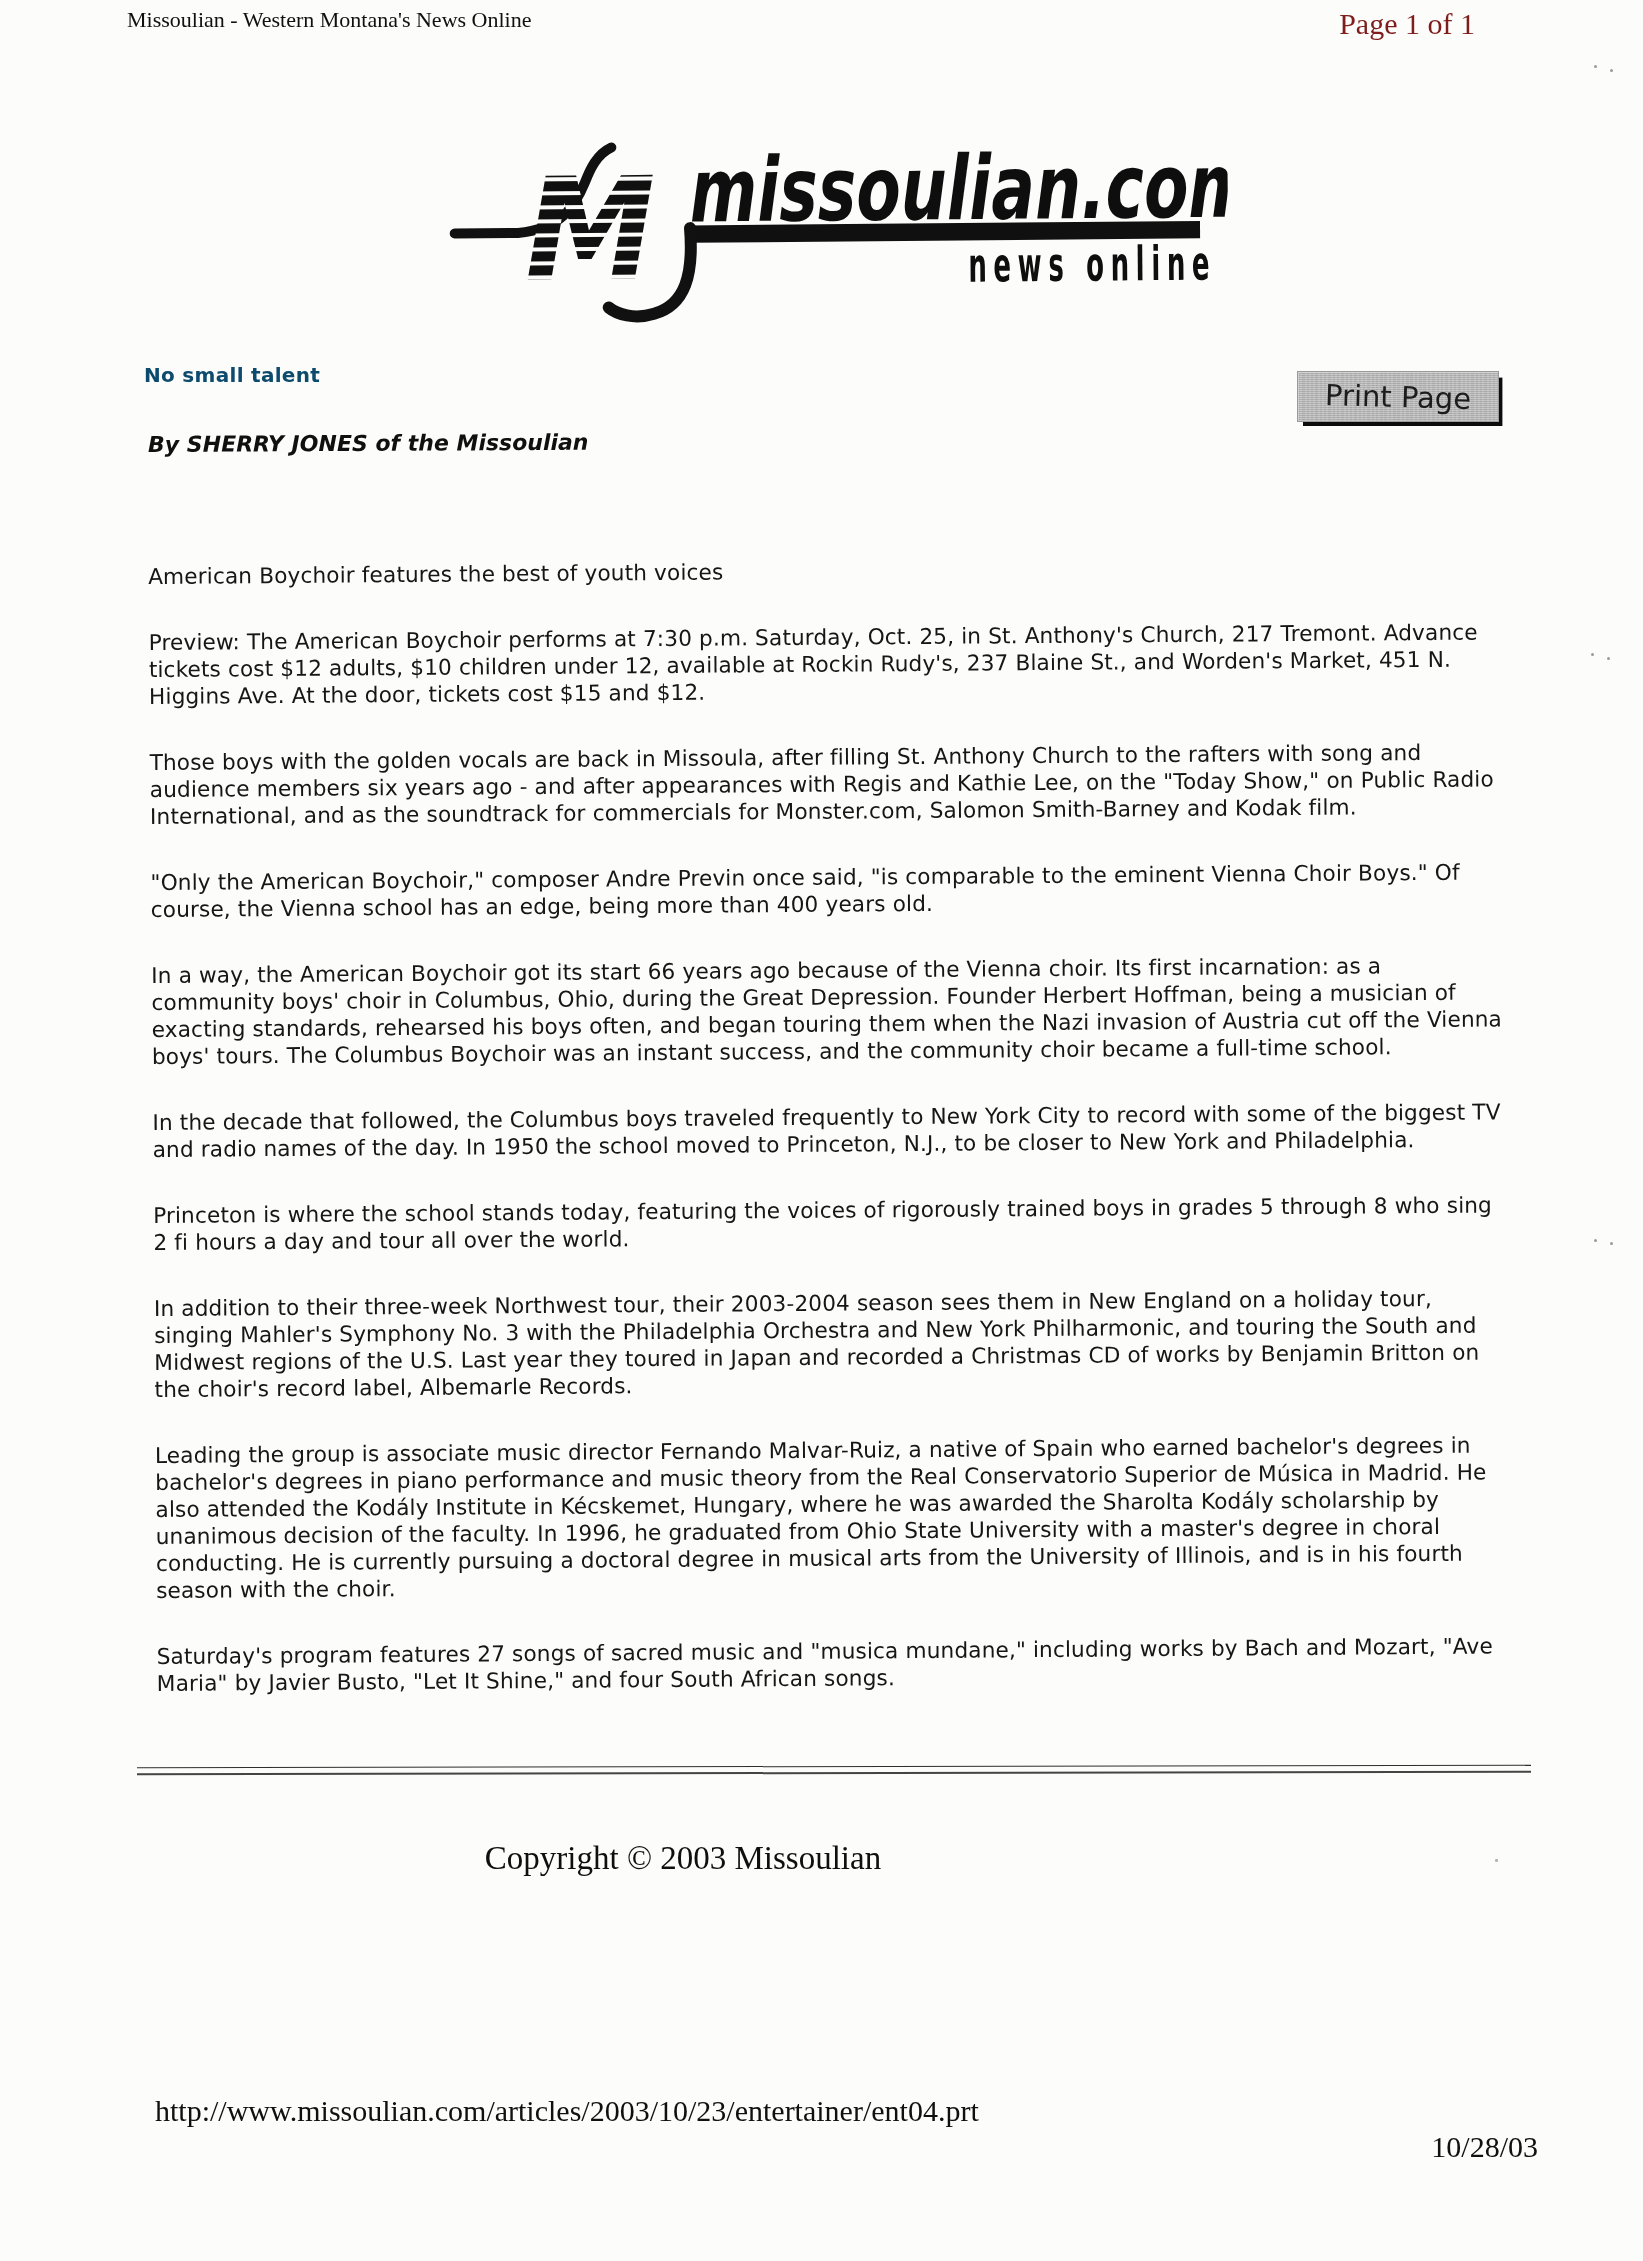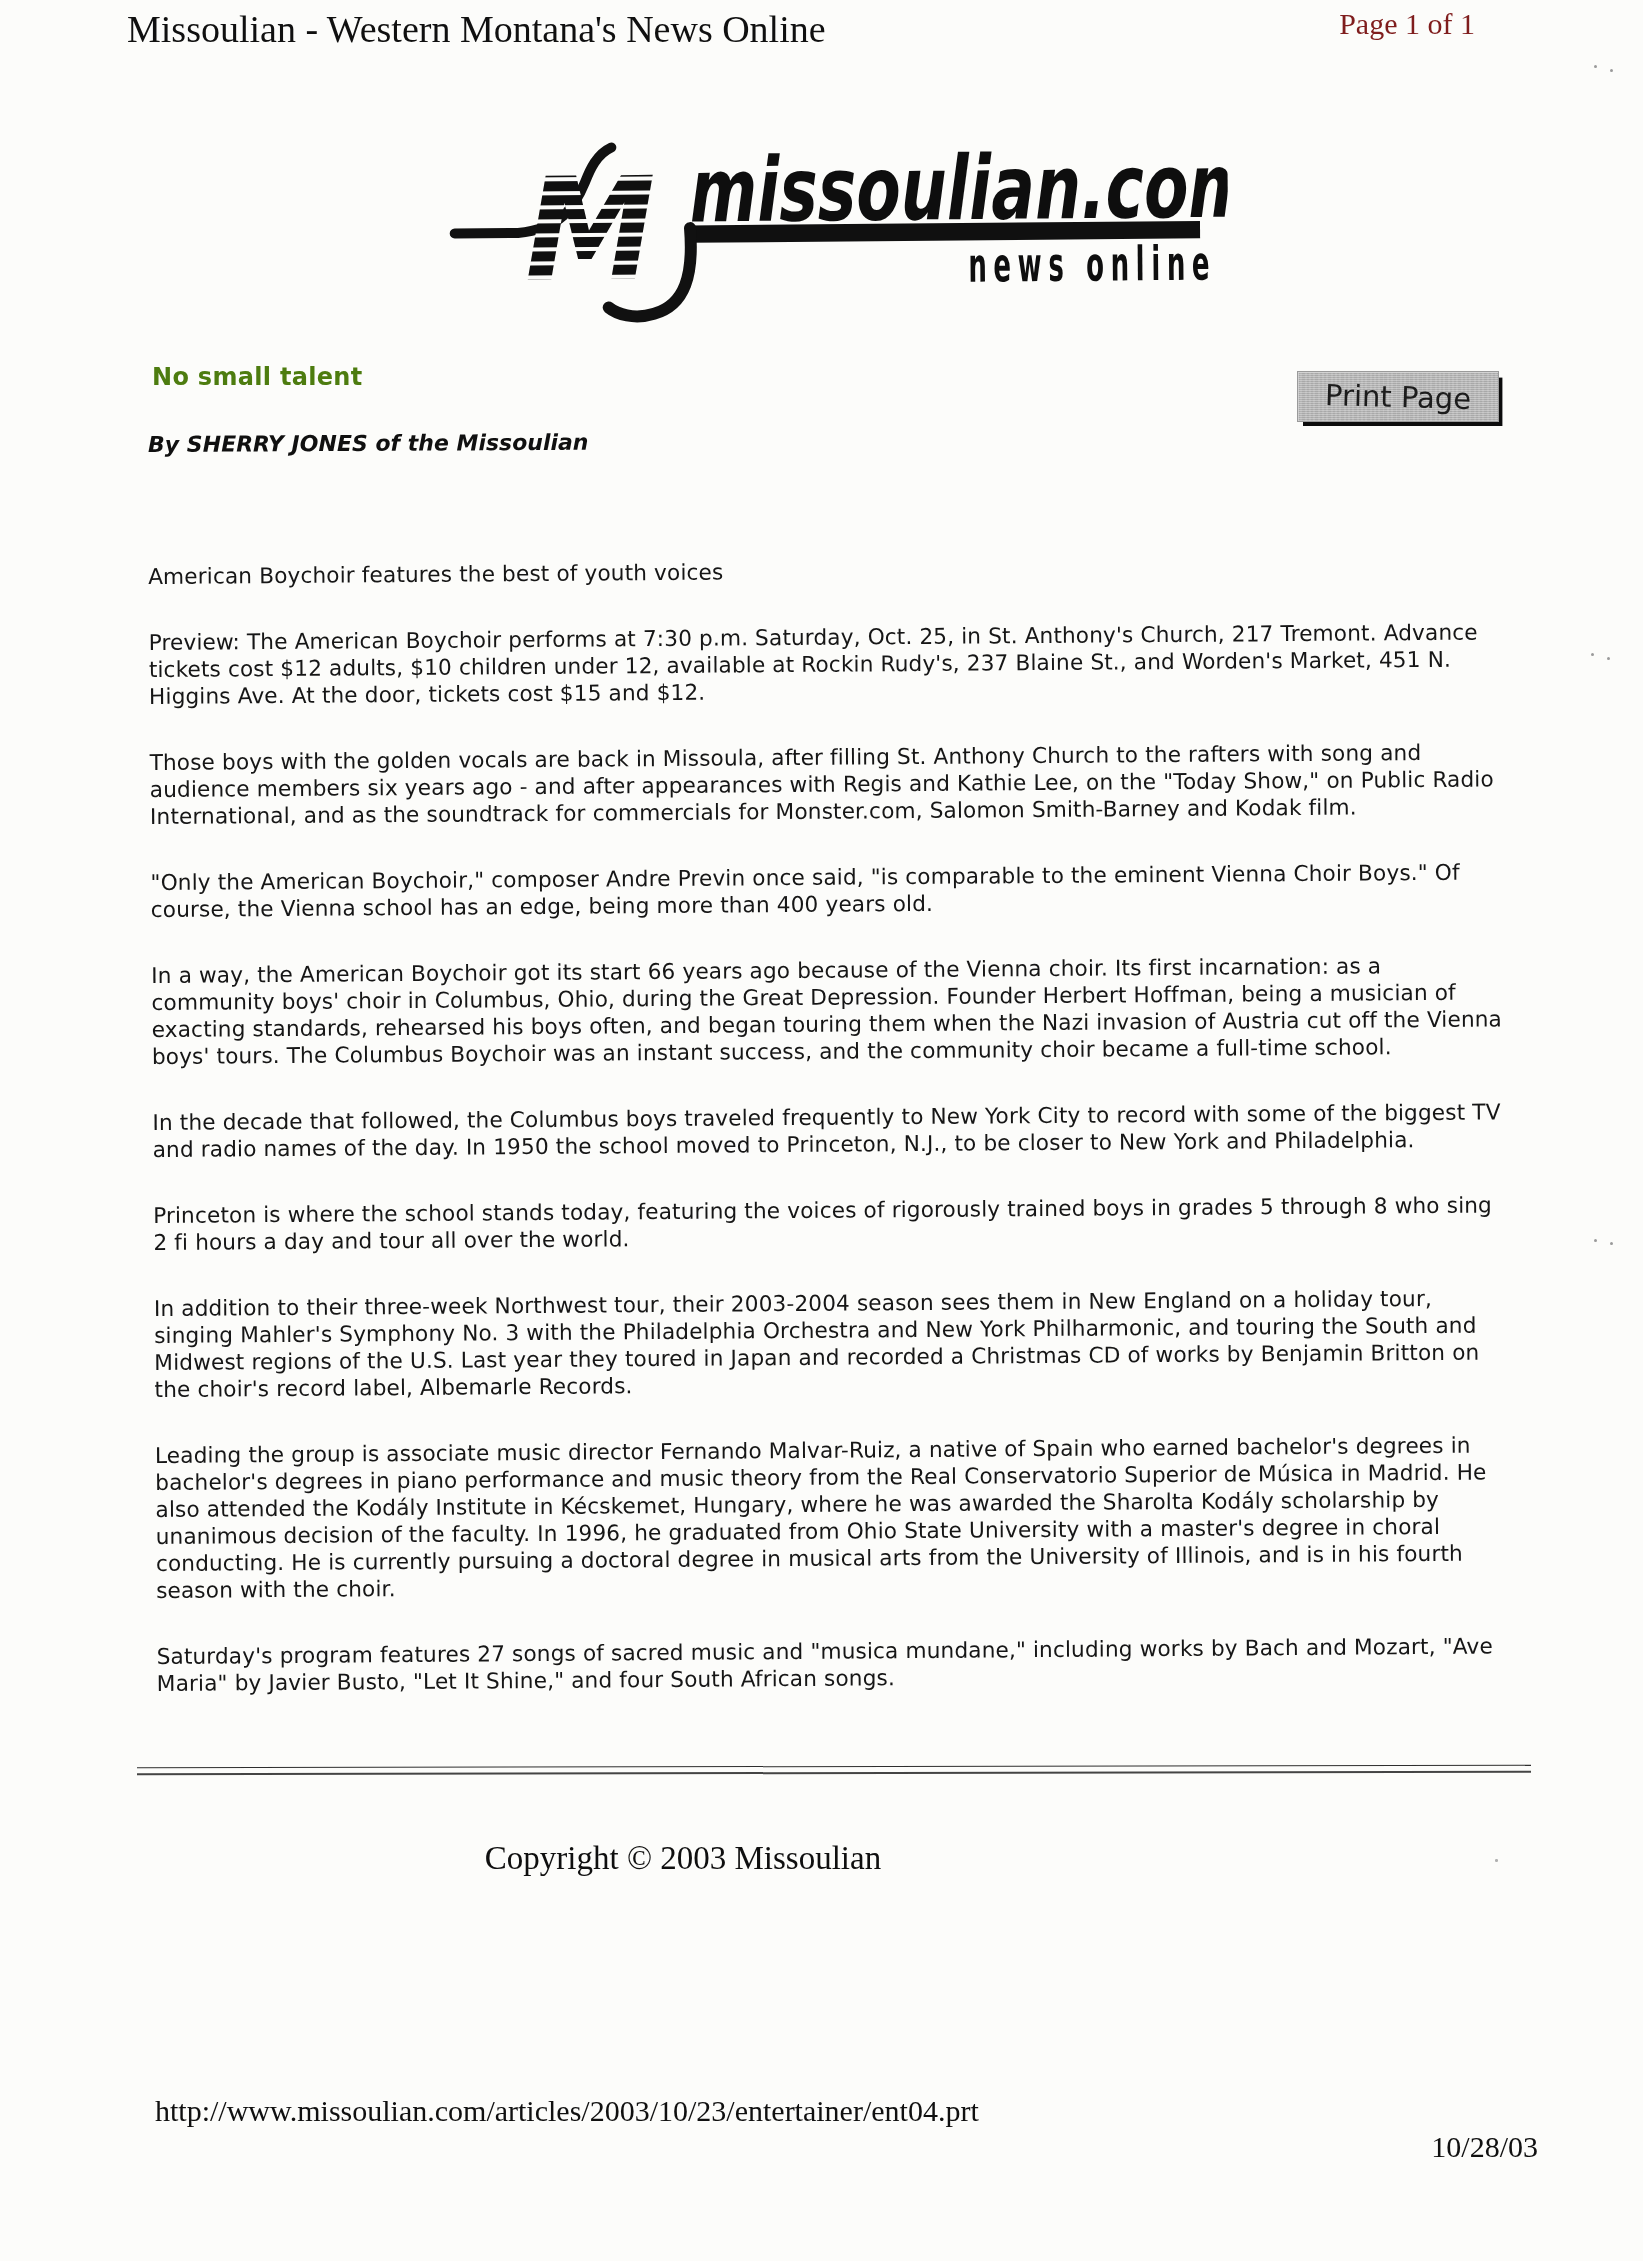--- a/index.html
+++ b/index.html
@@ -15,7 +15,7 @@
   
   .pg-header-left{
     position:absolute;left:127px;top:6.7px;
-    font-family:"Liberation Serif",serif;font-size:38px;color:#101010;
+    font-family:"Liberation Serif",serif;font-size:22px;color:#101010;
   }
   .pg-header-right{
     position:absolute;right:168px;top:6.7px;

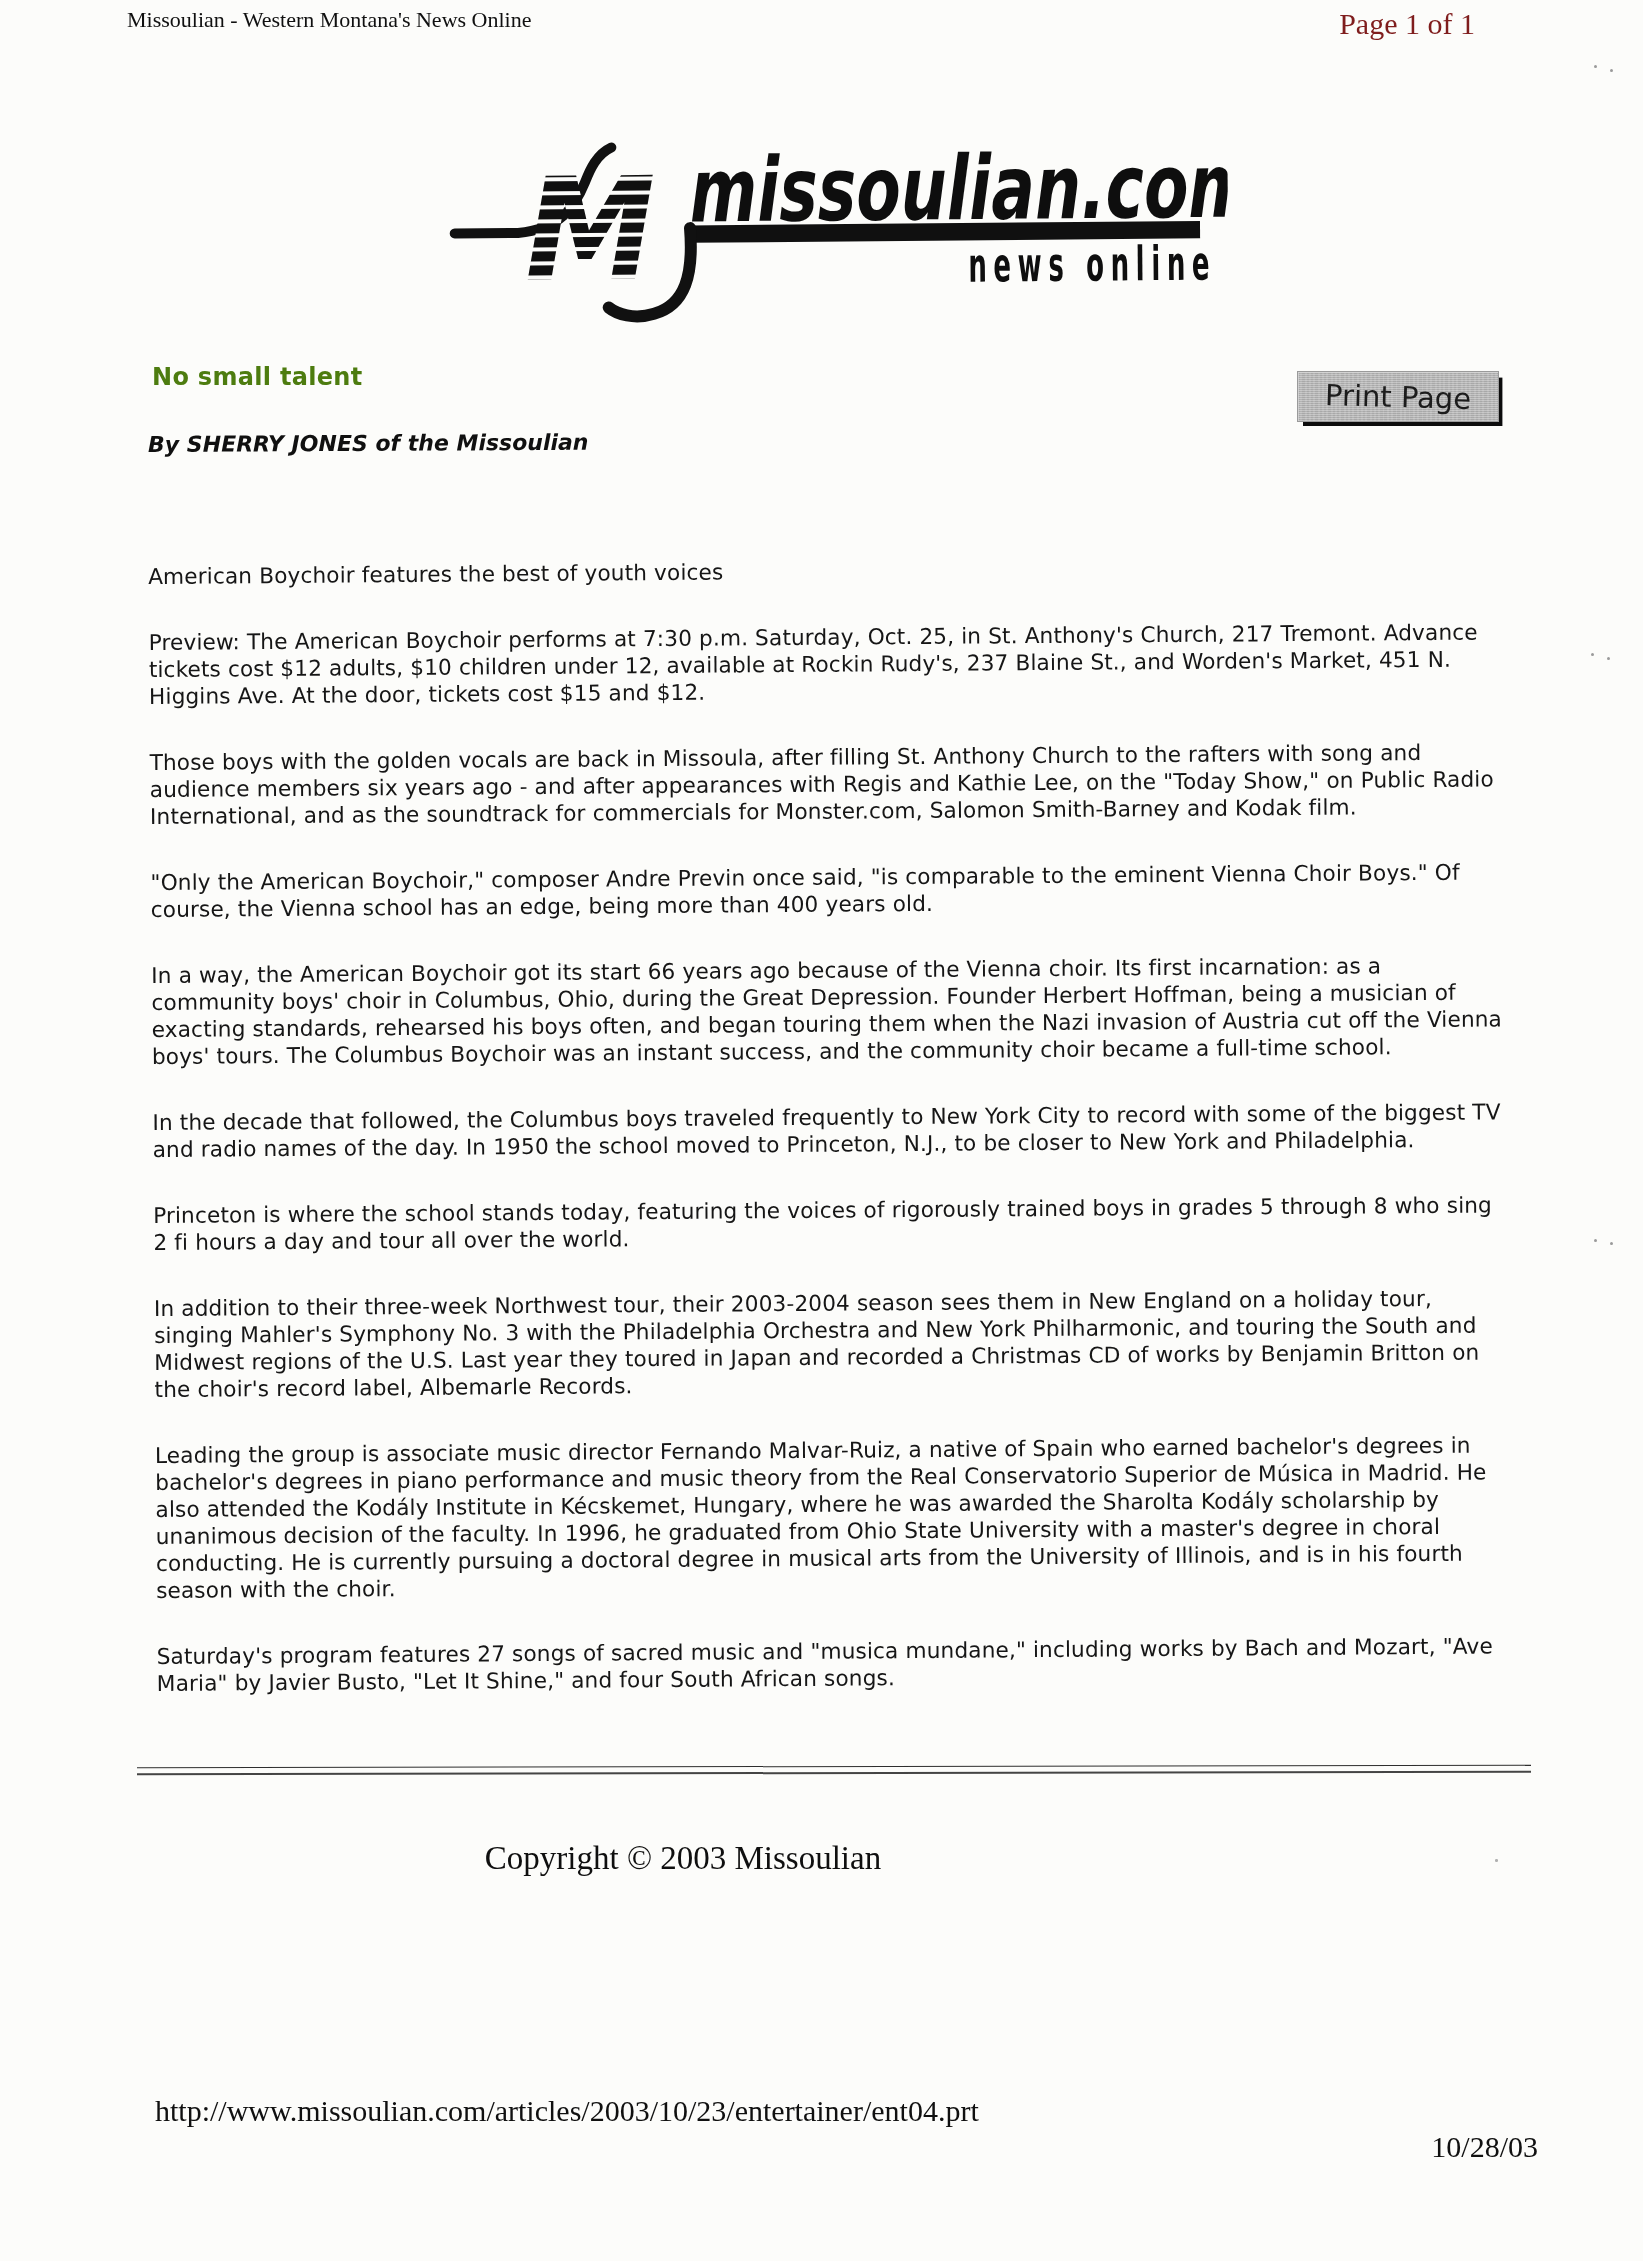--- a/index.html
+++ b/index.html
@@ -36,8 +36,8 @@
   }
   
   .headline{
-    position:absolute;left:152px;top:363px;
-    font-size:24px;font-weight:bold;letter-spacing:0.3px;color:#4d7c0f;
+    position:absolute;left:144px;top:363px;
+    font-size:20px;font-weight:bold;letter-spacing:0.3px;color:#0c4a6e;
   }
   .print-btn{
     position:absolute;left:1297px;top:371px;width:200px;height:49px;

